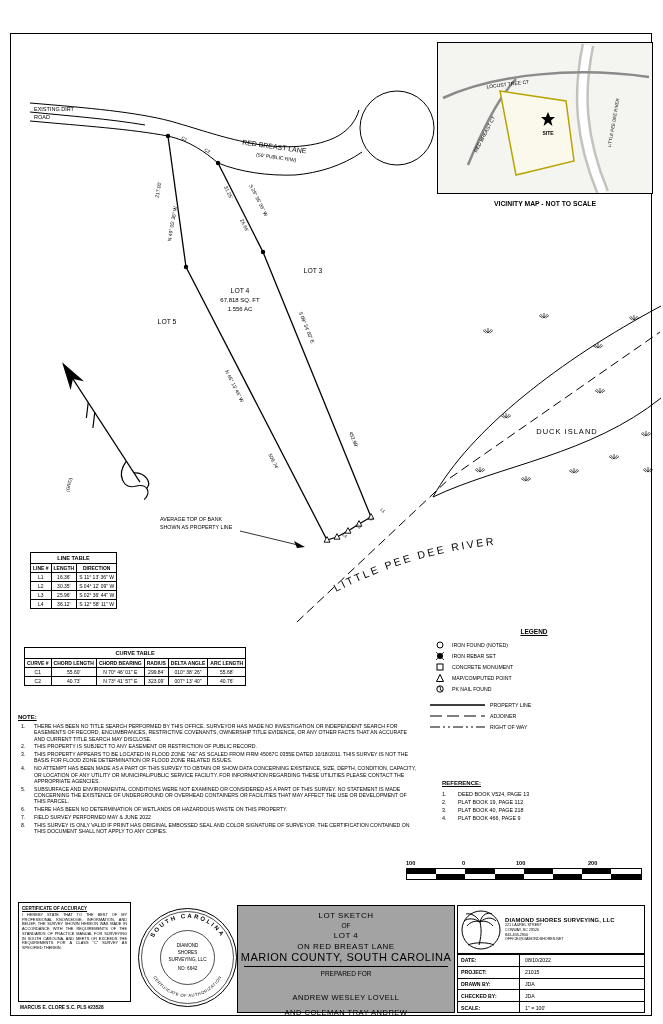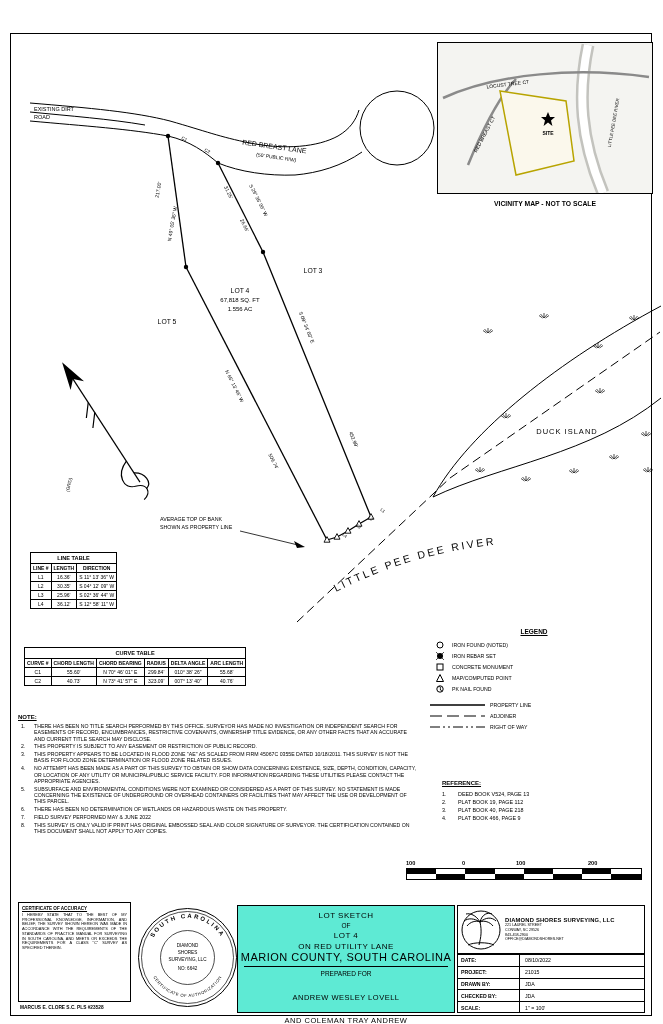--- a/index.html
+++ b/index.html
@@ -43,7 +43,7 @@
   .cert-body{font-size:3.9px;line-height:4.7px;text-align:justify}
   .surveyor{left:20px;top:1005px;font-size:4.8px;font-weight:bold}
   
-  .tblock{left:237px;top:905px;width:218px;height:108px;border:1px solid #000;text-align:center;background:#5eead4;padding-top:5px}
+  .tblock{left:237px;top:905px;width:218px;height:108px;border:1px solid #000;text-align:center;background:#a3a3a3;padding-top:5px}
   .tb1{font-size:8px;letter-spacing:.5px}
   .tb2{font-size:6.5px;margin-top:2px}
   .tb-div{border-top:1px solid #000;margin:3px 6px}

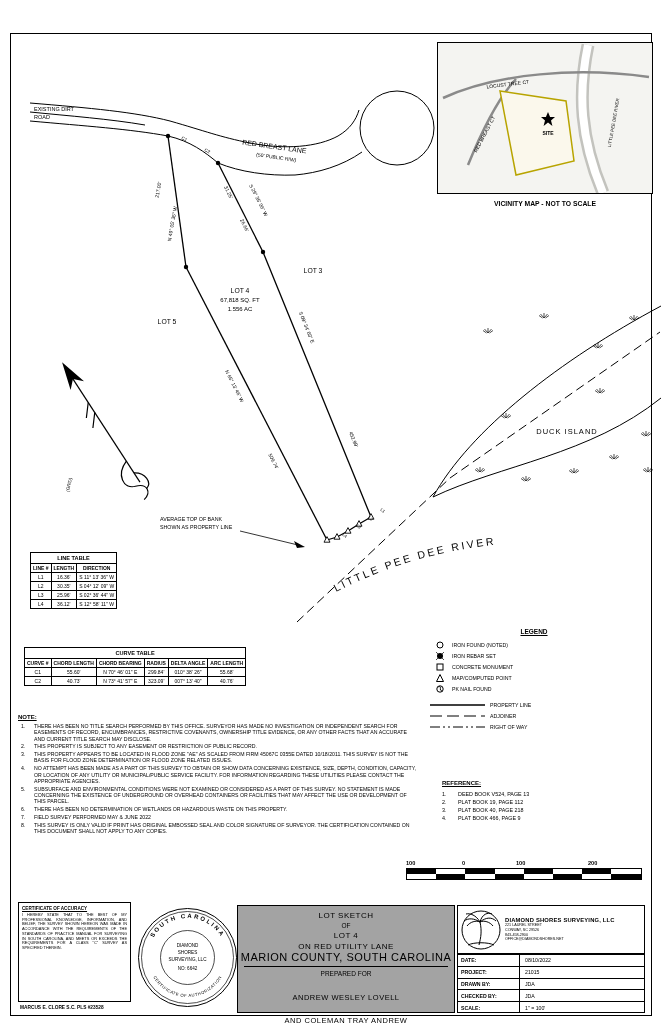--- a/index.html
+++ b/index.html
@@ -448,7 +448,7 @@
   <div class="tb1">LOT SKETCH</div>
   <div class="tb2">OF</div>
   <div class="tb1" style="margin-top:2px">LOT 4</div>
-  <div class="tb1" style="margin-top:2px">ON RED UTILITY LANE</div>
+  <div class="tb1" style="margin-top:2px">ON RED BREAST LANE</div>
   <div class="tb1" style="font-size:11px;margin-top:0">MARION COUNTY, SOUTH CAROLINA</div>
   <div class="tb-div"></div>
   <div class="tb2">PREPARED FOR</div>

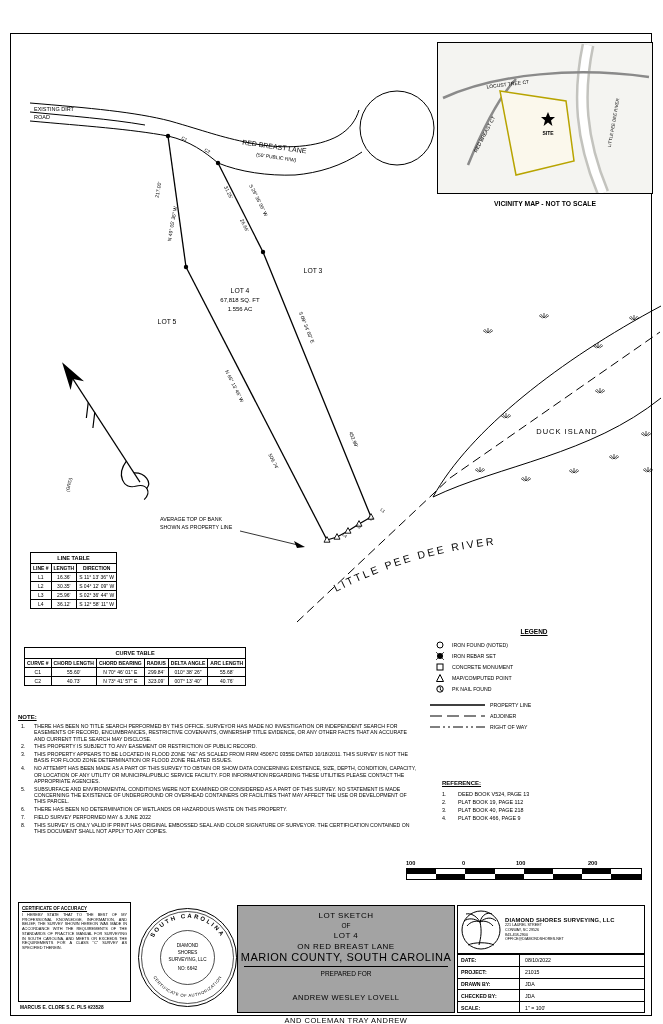--- a/index.html
+++ b/index.html
@@ -453,7 +453,7 @@
   <div class="tb-div"></div>
   <div class="tb2">PREPARED FOR</div>
   <div class="tb1" style="font-size:7.5px;margin-top:16px">ANDREW WESLEY LOVELL</div>
-  <div class="tb1" style="font-size:7.5px;margin-top:14px">AND COLEMAN TRAY ANDREW</div>
+  <div class="tb1" style="font-size:7.5px;margin-top:6px">AND COLEMAN TRAY ANDREW</div>
 </div>
 
 <div class="abs cblock">

